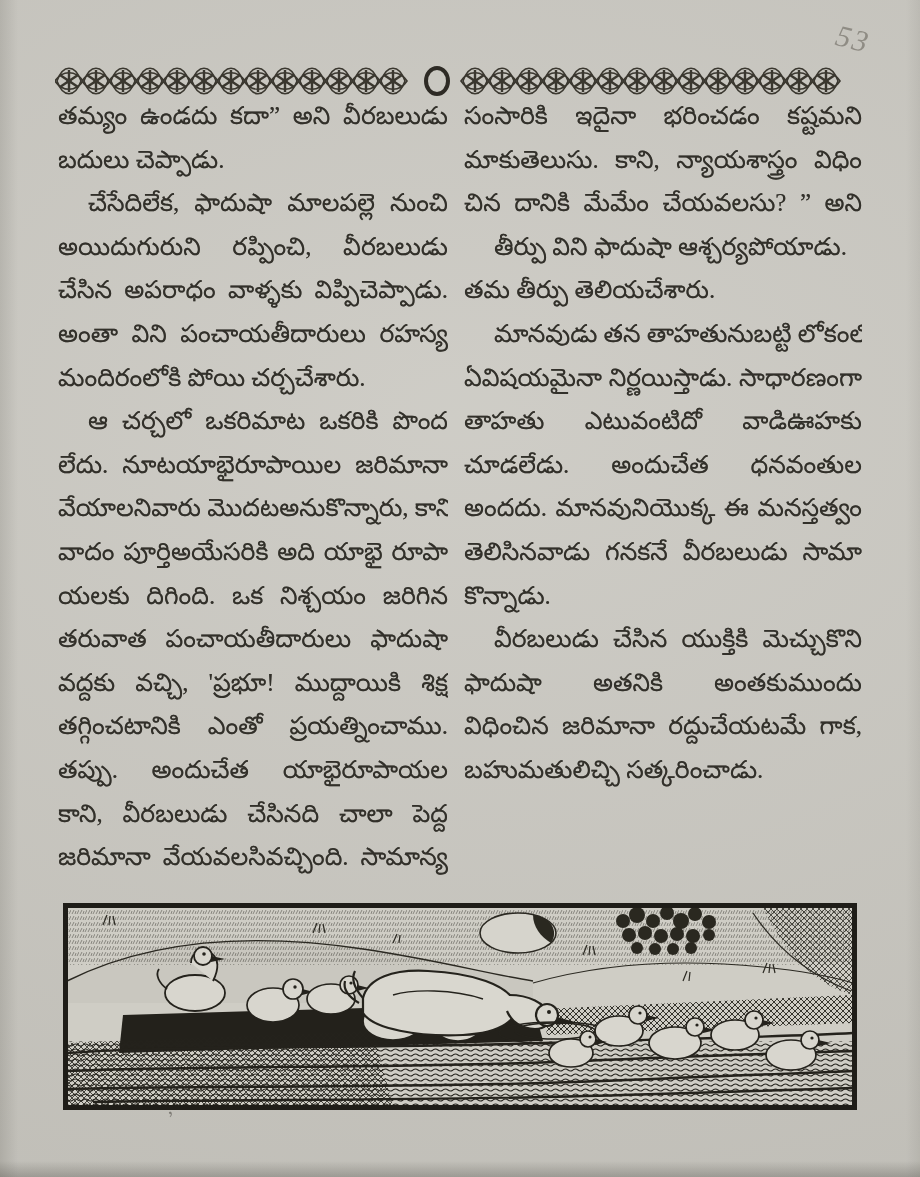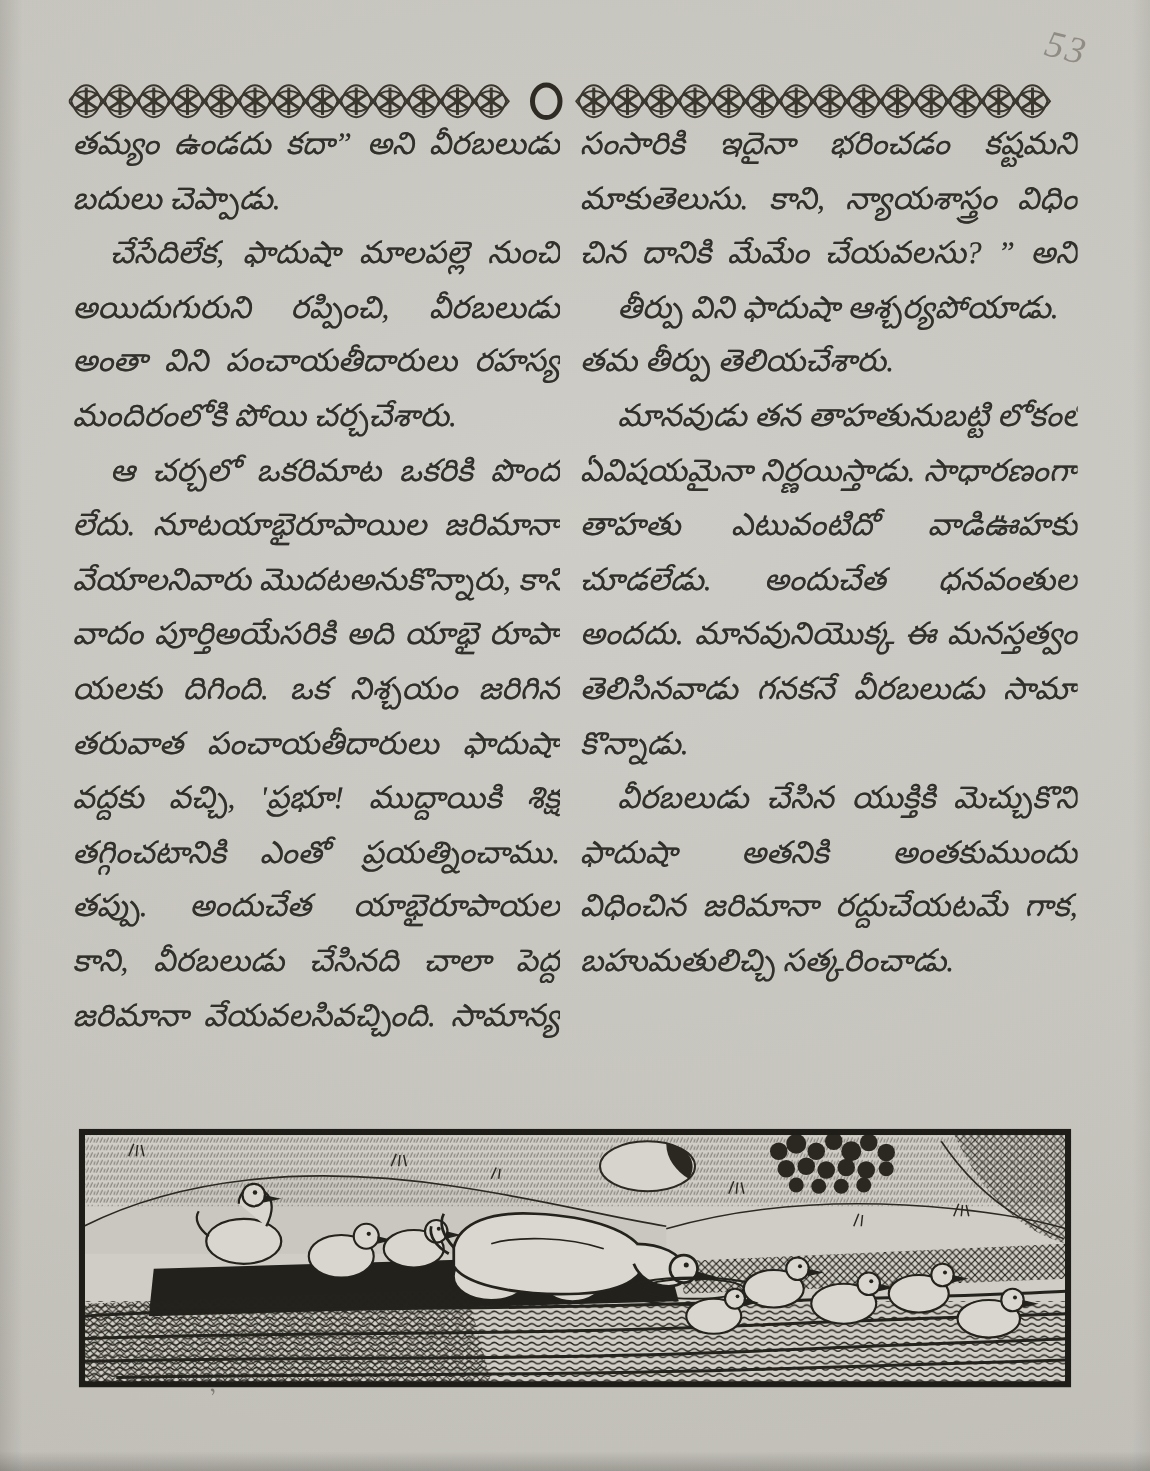--- a/index.html
+++ b/index.html
@@ -44,7 +44,6 @@
     text-align:justify;text-align-last:justify;
     -moz-text-align-last:justify;
     overflow:hidden;
-    font-style:italic;
   }
   .line.nojust{text-align:right;text-align-last:left;-moz-text-align-last:left;}
   .line.indent{padding-left:30px;}

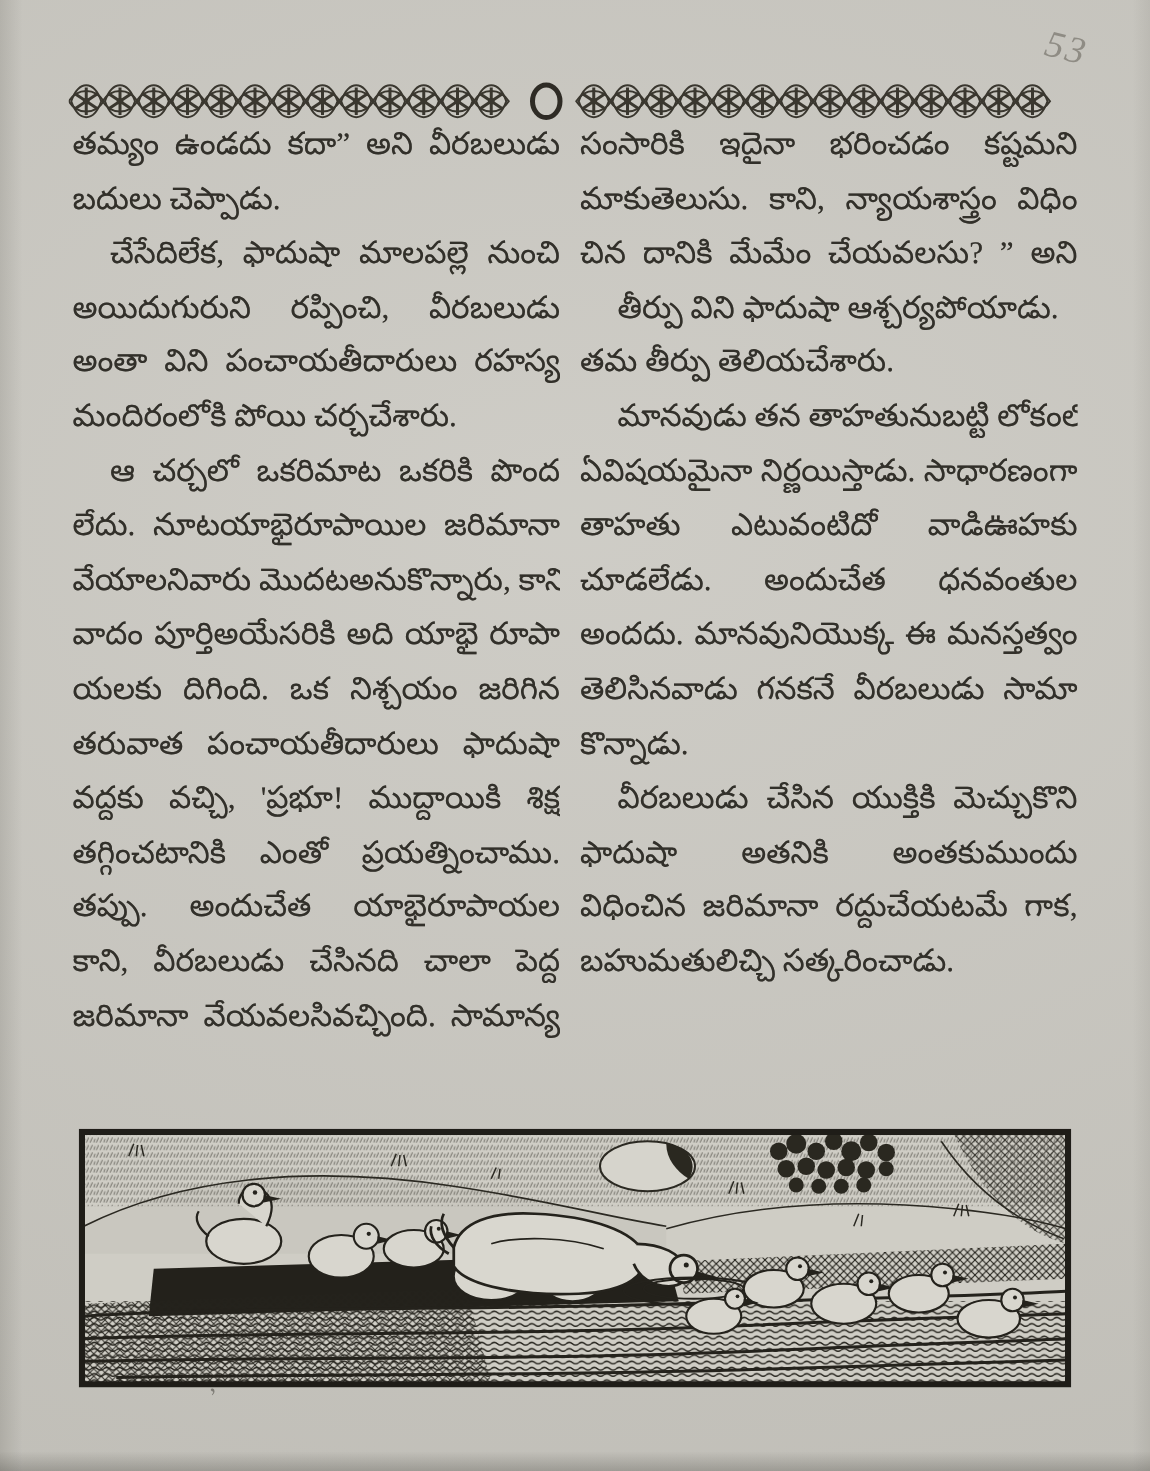--- a/index.html
+++ b/index.html
@@ -113,6 +113,7 @@
       <div class="line nojust">బదులు చెప్పాడు.</div>
       <div class="line indent">చేసేదిలేక, ఫాదుషా మాలపల్లె నుంచి</div>
       <div class="line">అయిదుగురుని రప్పించి, వీరబలుడు</div>
+      <div class="line">చేసిన అపరాధం వాళ్ళకు విప్పిచెప్పాడు.</div>
       <div class="line">అంతా విని పంచాయతీదారులు రహస్య</div>
       <div class="line nojust">మందిరంలోకి పోయి చర్చచేశారు.</div>
       <div class="line indent">ఆ చర్చలో ఒకరిమాట ఒకరికి పొంద</div>

